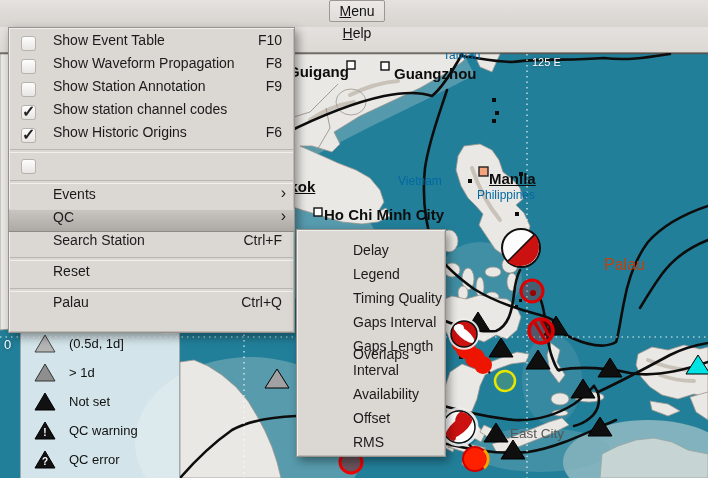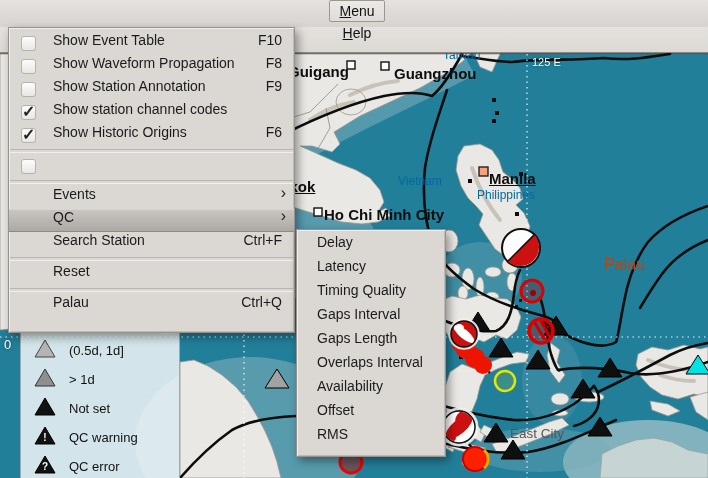--- a/index.html
+++ b/index.html
@@ -51,8 +51,8 @@
            background:#dbd7d3;border:1px solid #96928e;box-sizing:border-box;
            box-shadow:inset 1px 1px 0 #f0eeec,inset -1px -1px 0 #bdb9b5,3px 4px 9px rgba(0,0,0,.4);
            padding:4px 0 6px;}
-  .srow{height:24px;display:flex;align-items:flex-start;padding-left:20px;
-        font-size:14px;color:#1b1b1b;}
+  .srow{height:24px;display:flex;align-items:flex-end;padding-left:20px;
+        font-size:14px;color:#1b1b1b;margin-left:36px;}
 </style>
 </head>
 <body>

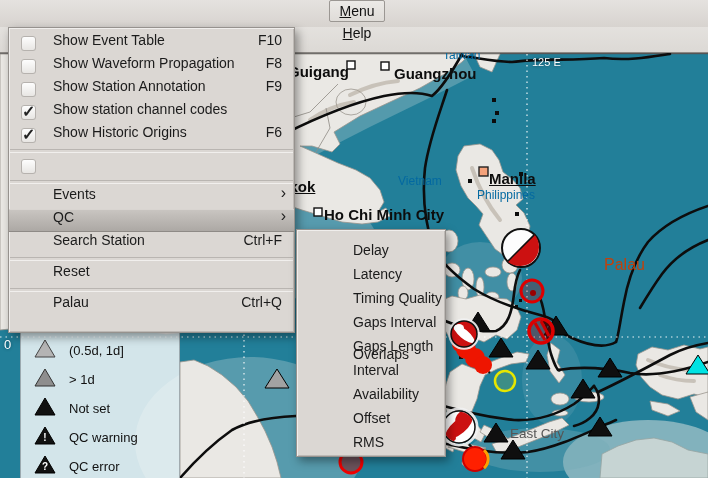--- a/index.html
+++ b/index.html
@@ -357,7 +357,7 @@
       <span>Delay</span>
     </div>
   <div class="srow">
-      <span>Latency</span>
+      <span>Legend</span>
     </div>
   <div class="srow">
       <span>Timing Quality</span>

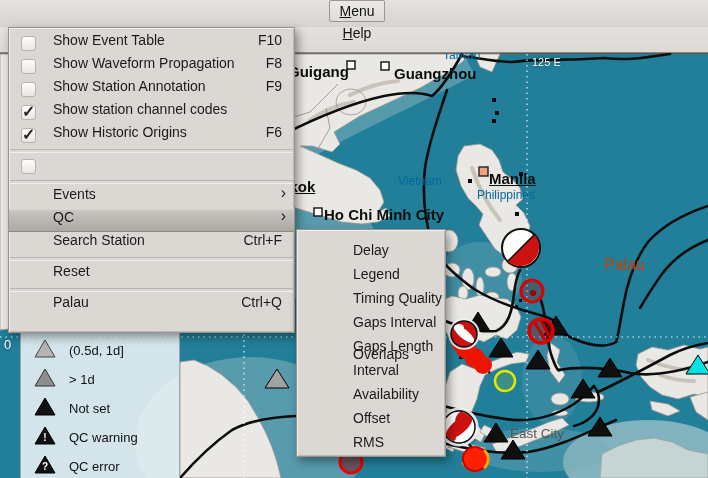--- a/index.html
+++ b/index.html
@@ -17,7 +17,7 @@
   .legend{position:absolute;left:20px;top:322px;width:160px;height:160px;z-index:20;
           background:rgba(250,251,251,.82);border:1px solid rgba(110,120,125,.55);
           padding:6px 0 0 12px;box-sizing:border-box;}
-  .lrow{height:29px;display:flex;align-items:flex-end;font-size:13px;color:#111;}
+  .lrow{height:29px;display:flex;align-items:center;font-size:13px;color:#111;}
   .lico{width:24px;height:19px;position:relative;margin-right:12px;flex:0 0 24px;}
   .lico svg{position:absolute;left:0;top:0;}
   .lglyph{position:absolute;left:0;top:6px;width:24px;text-align:center;

